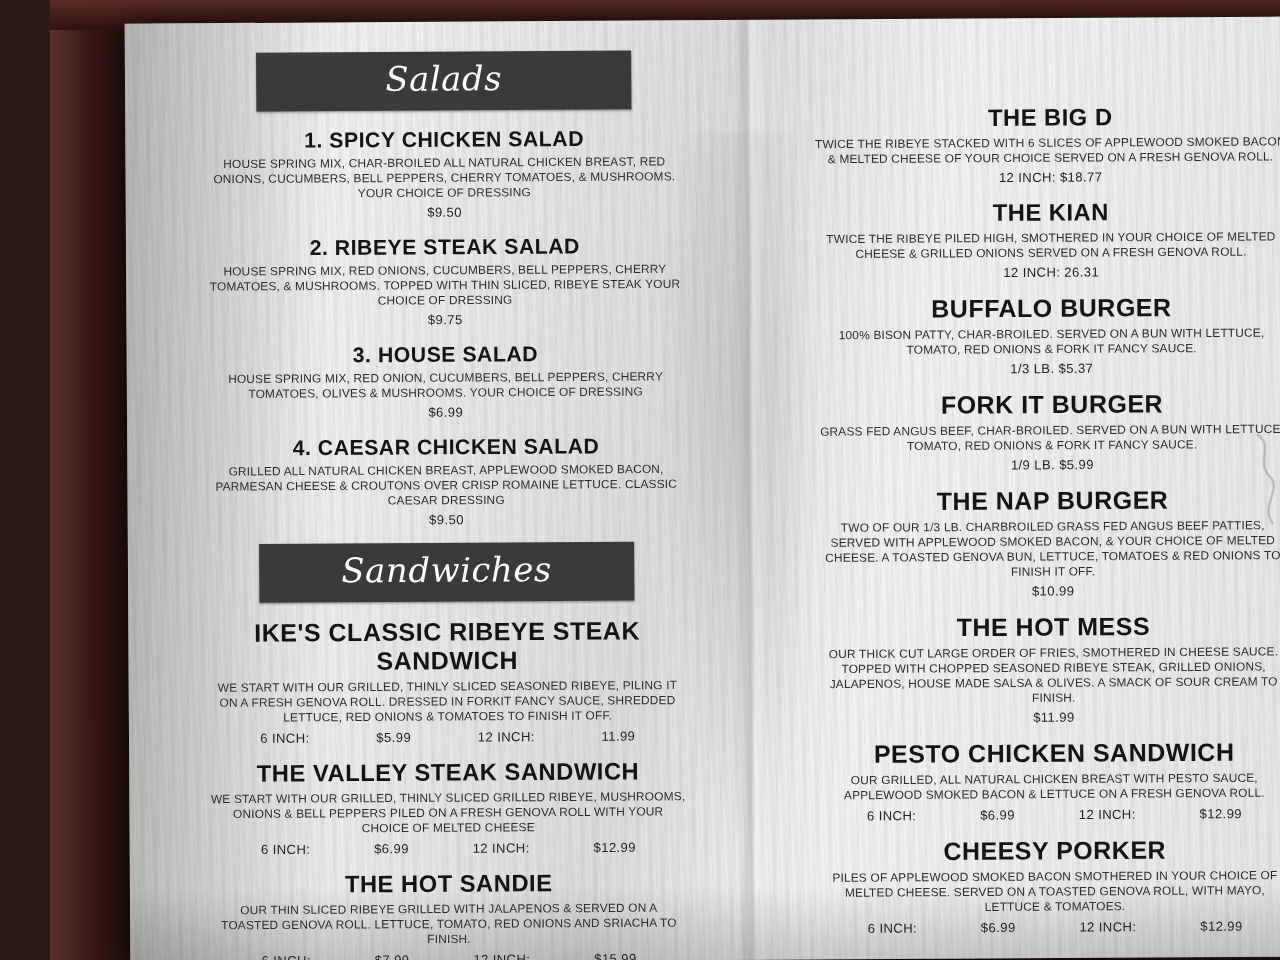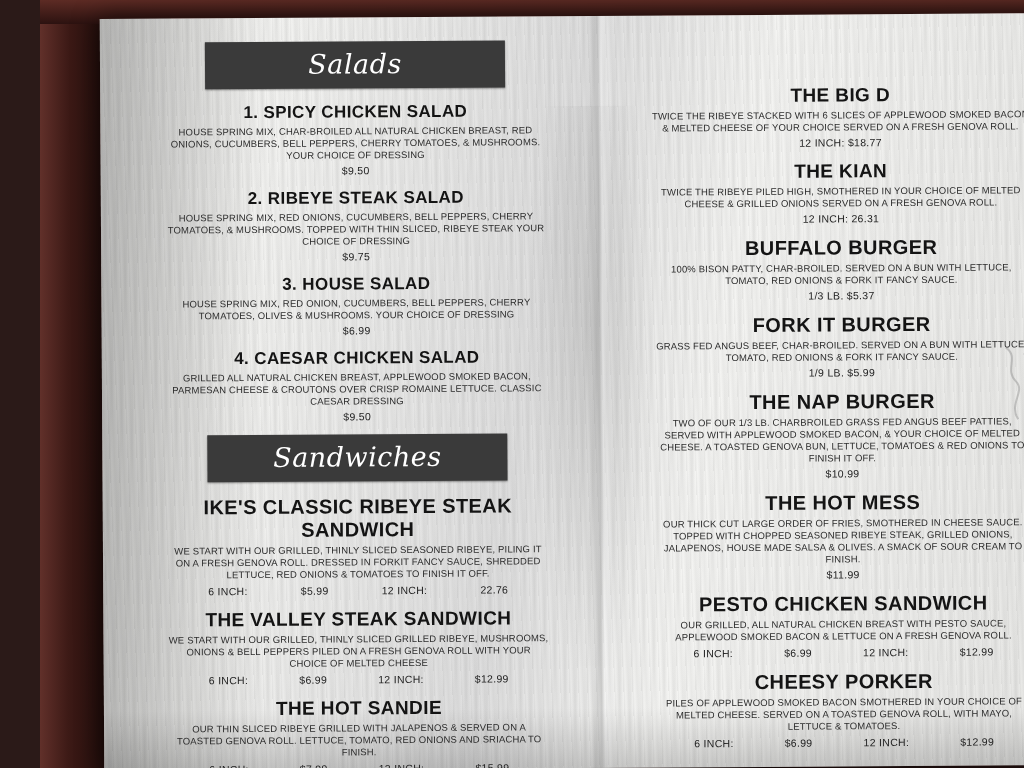--- a/index.html
+++ b/index.html
@@ -220,7 +220,7 @@
           <span>6 INCH:</span>
           <span>$5.99</span>
           <span>12 INCH:</span>
-          <span>22.76</span>
+          <span>11.99</span>
         </div>
       </div>
 

